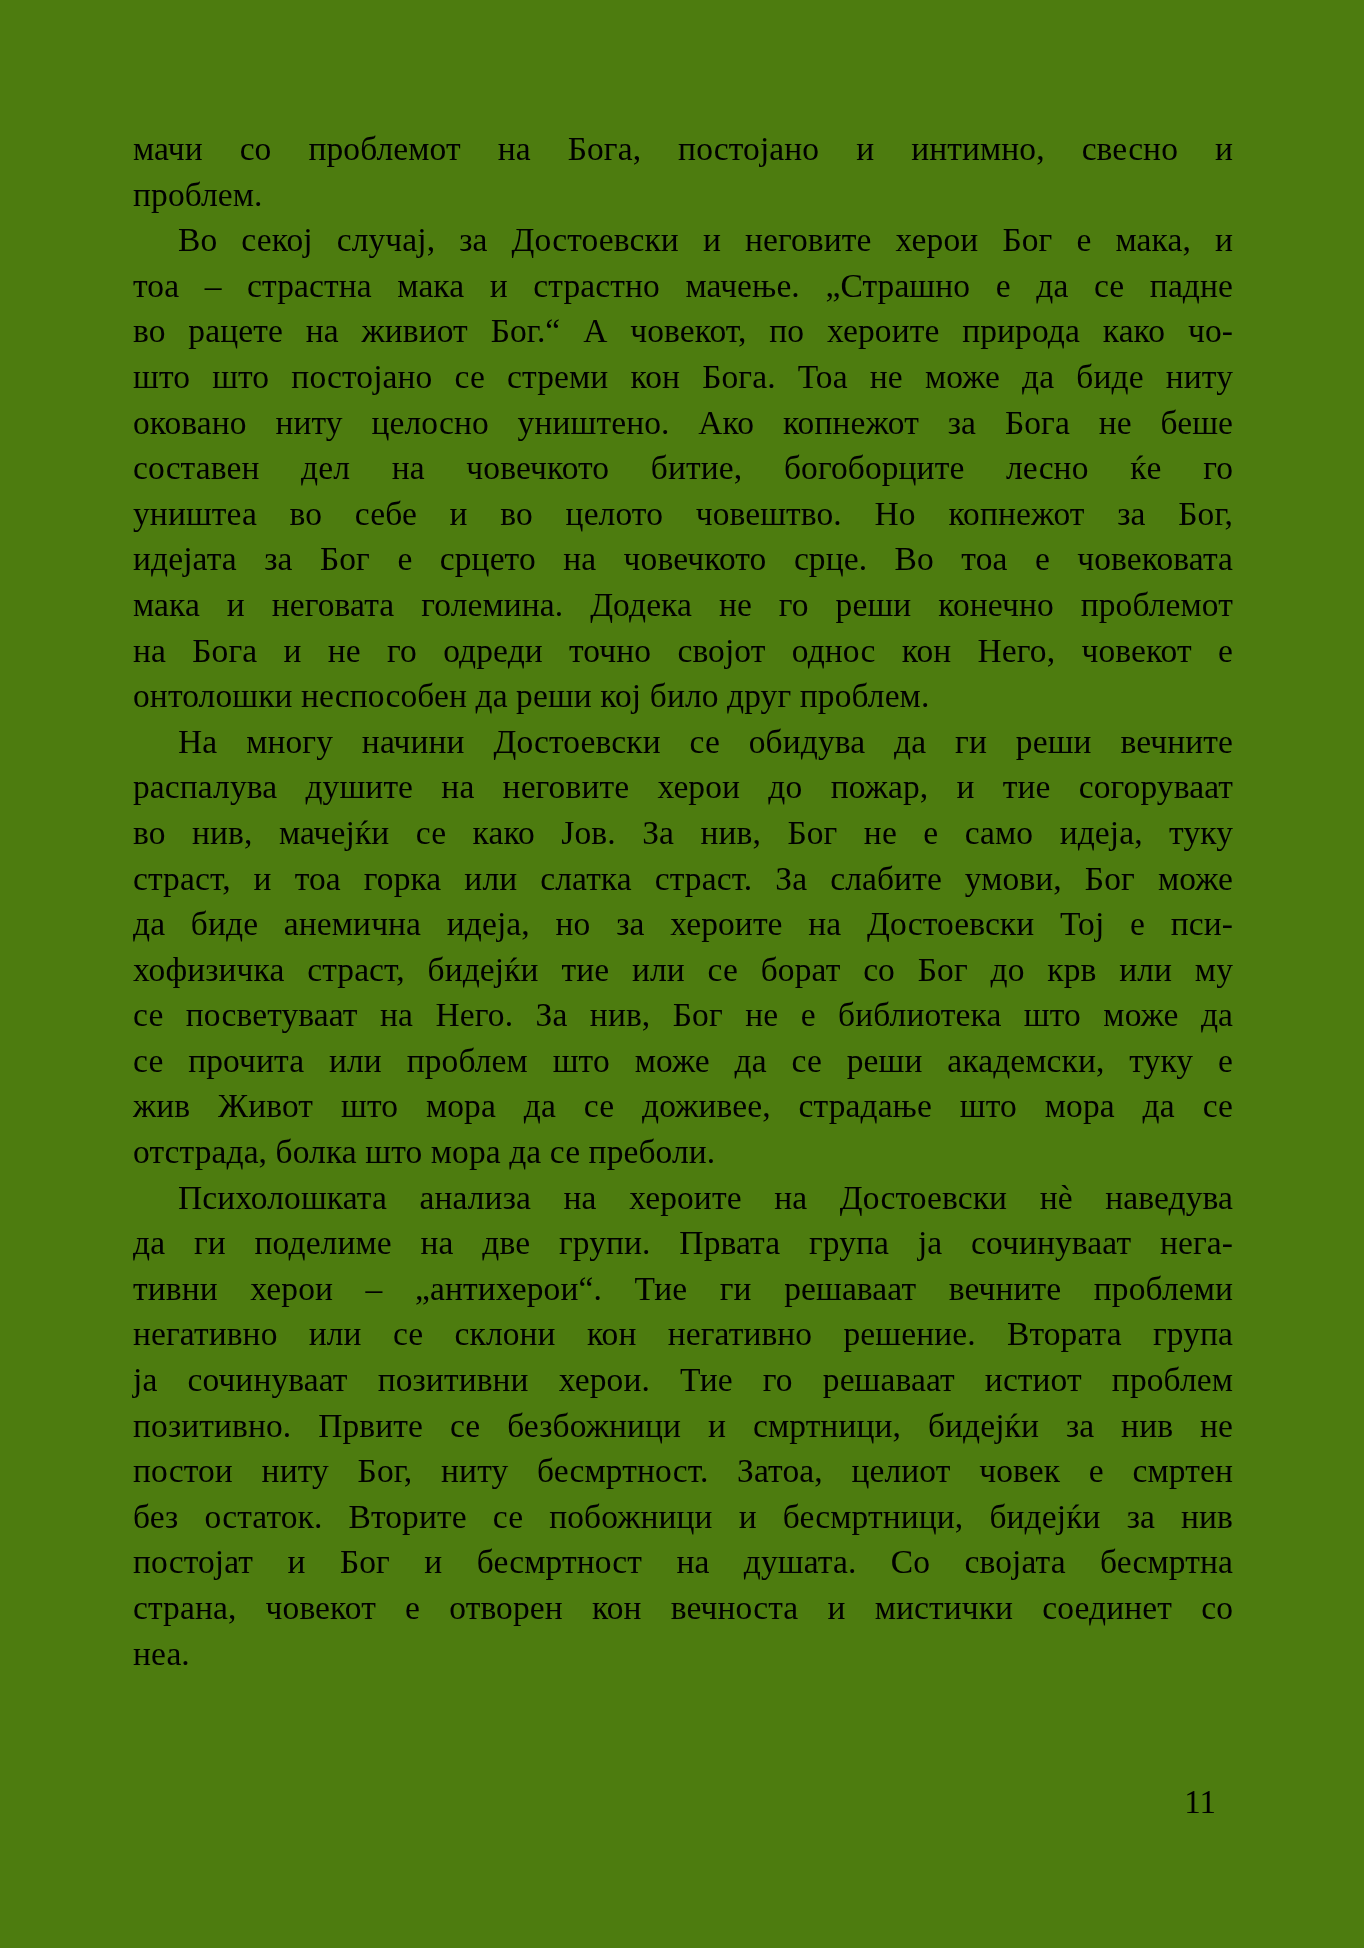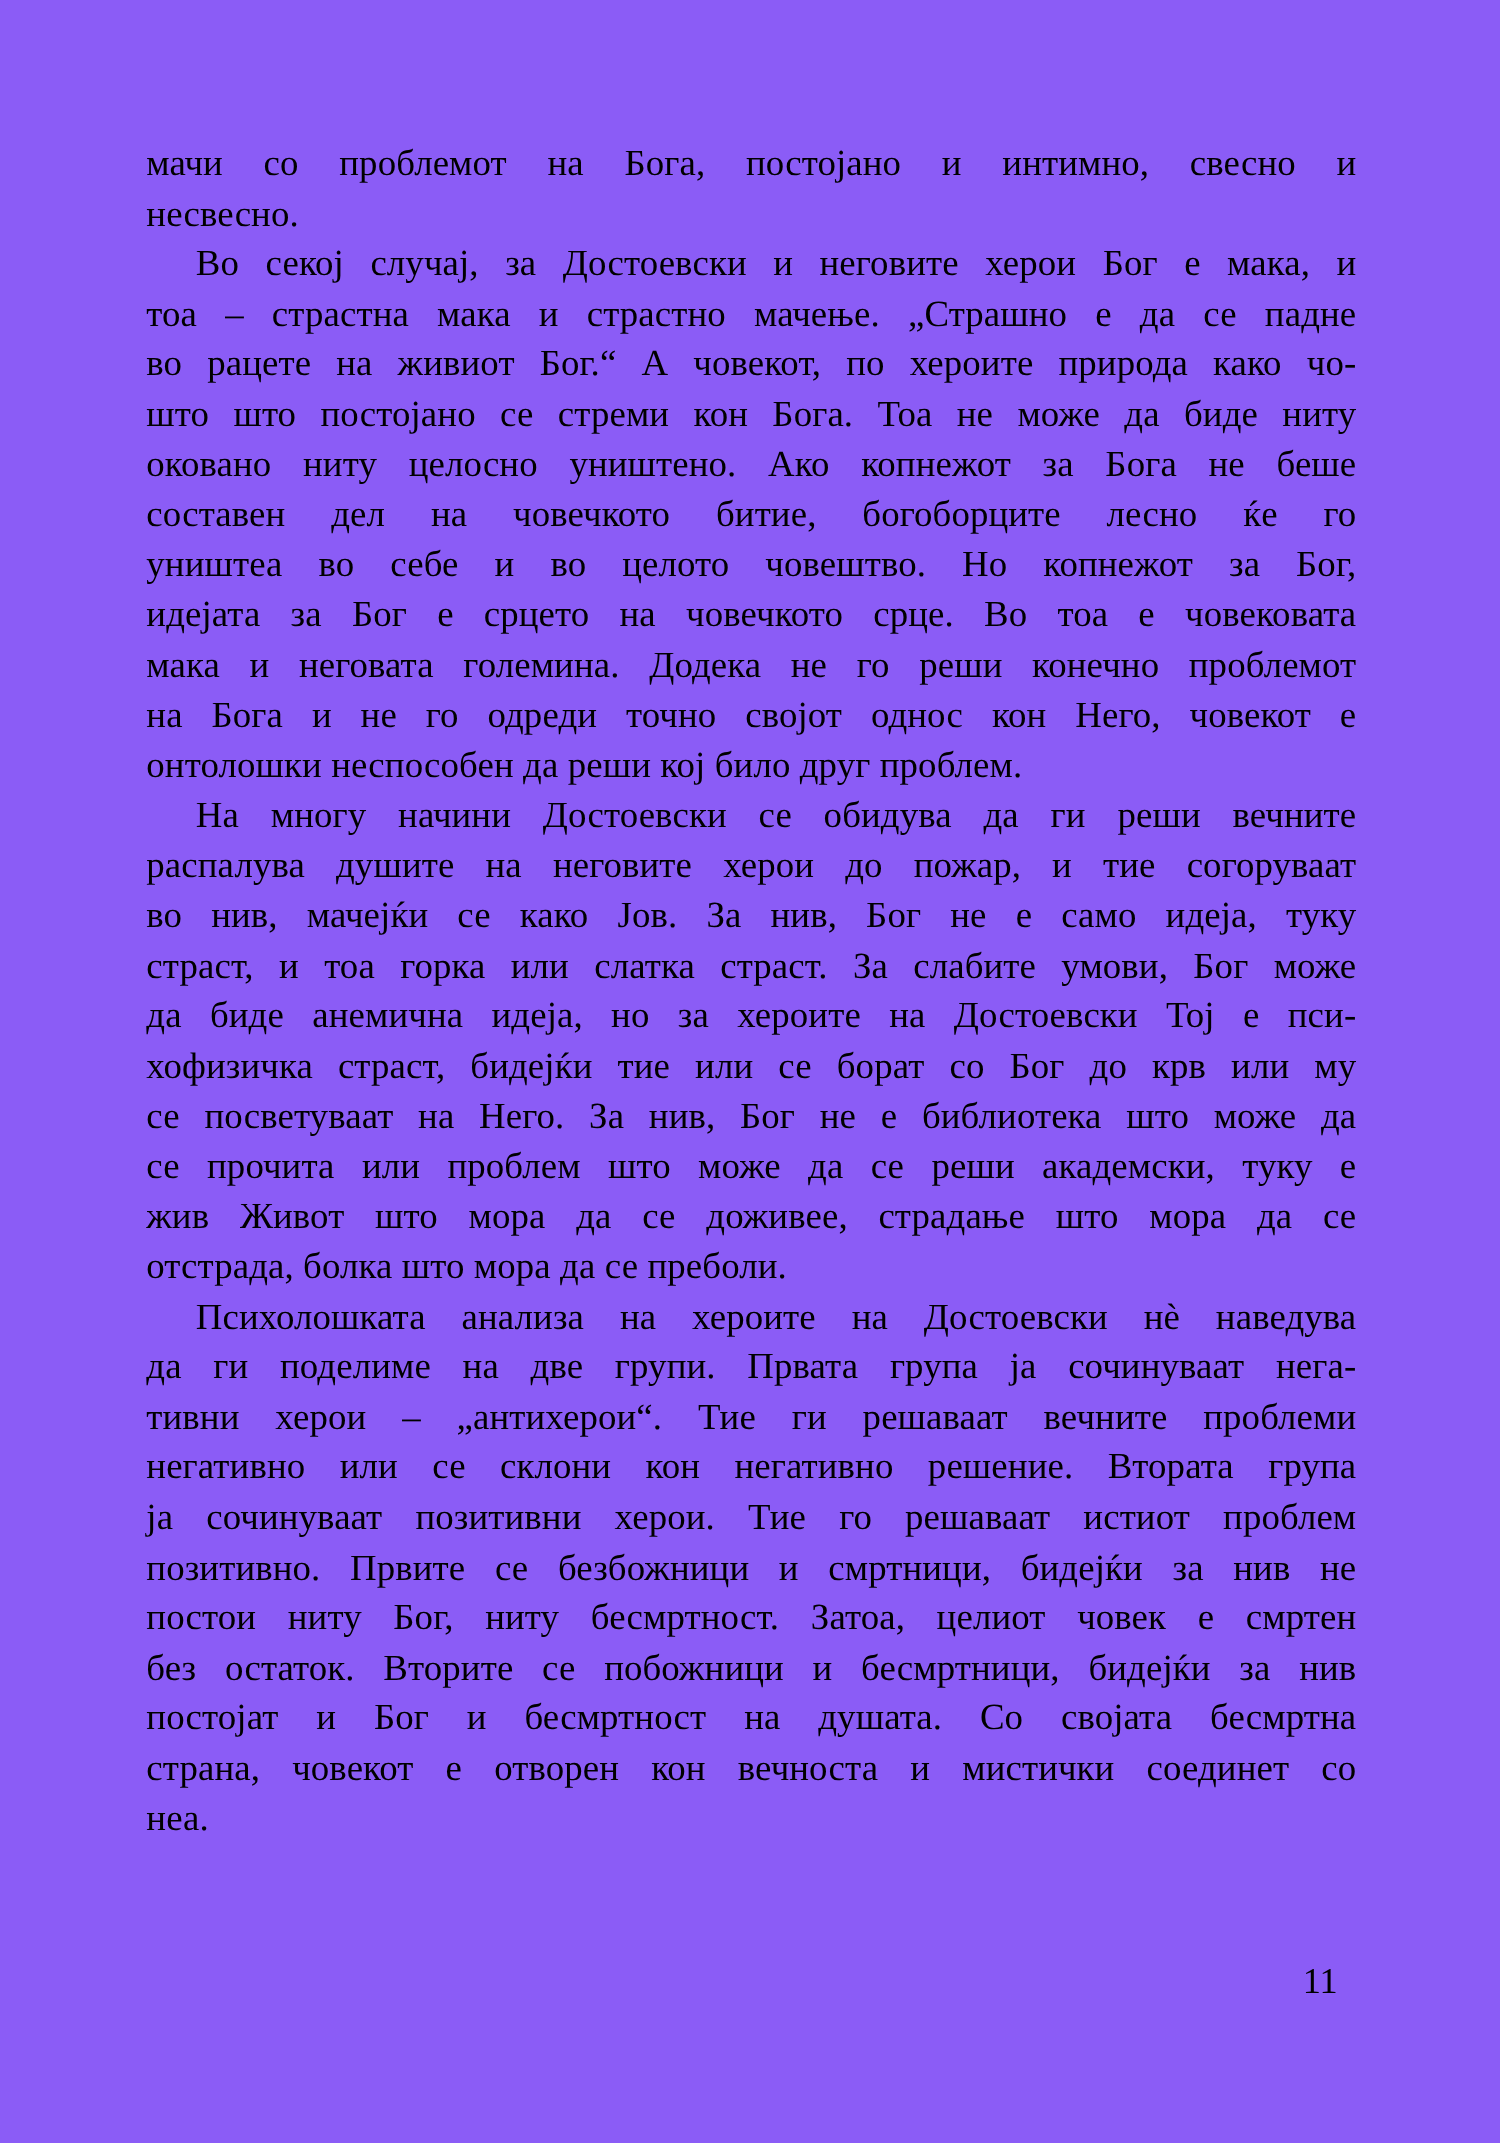--- a/index.html
+++ b/index.html
@@ -11,7 +11,7 @@
     position: relative;
     width: 1364px;
     height: 1948px;
-    background: #8b5cf6;
+    background: #4d7c0f;
     color: #000000;
     font-family: "Liberation Serif", serif;
     overflow: hidden;

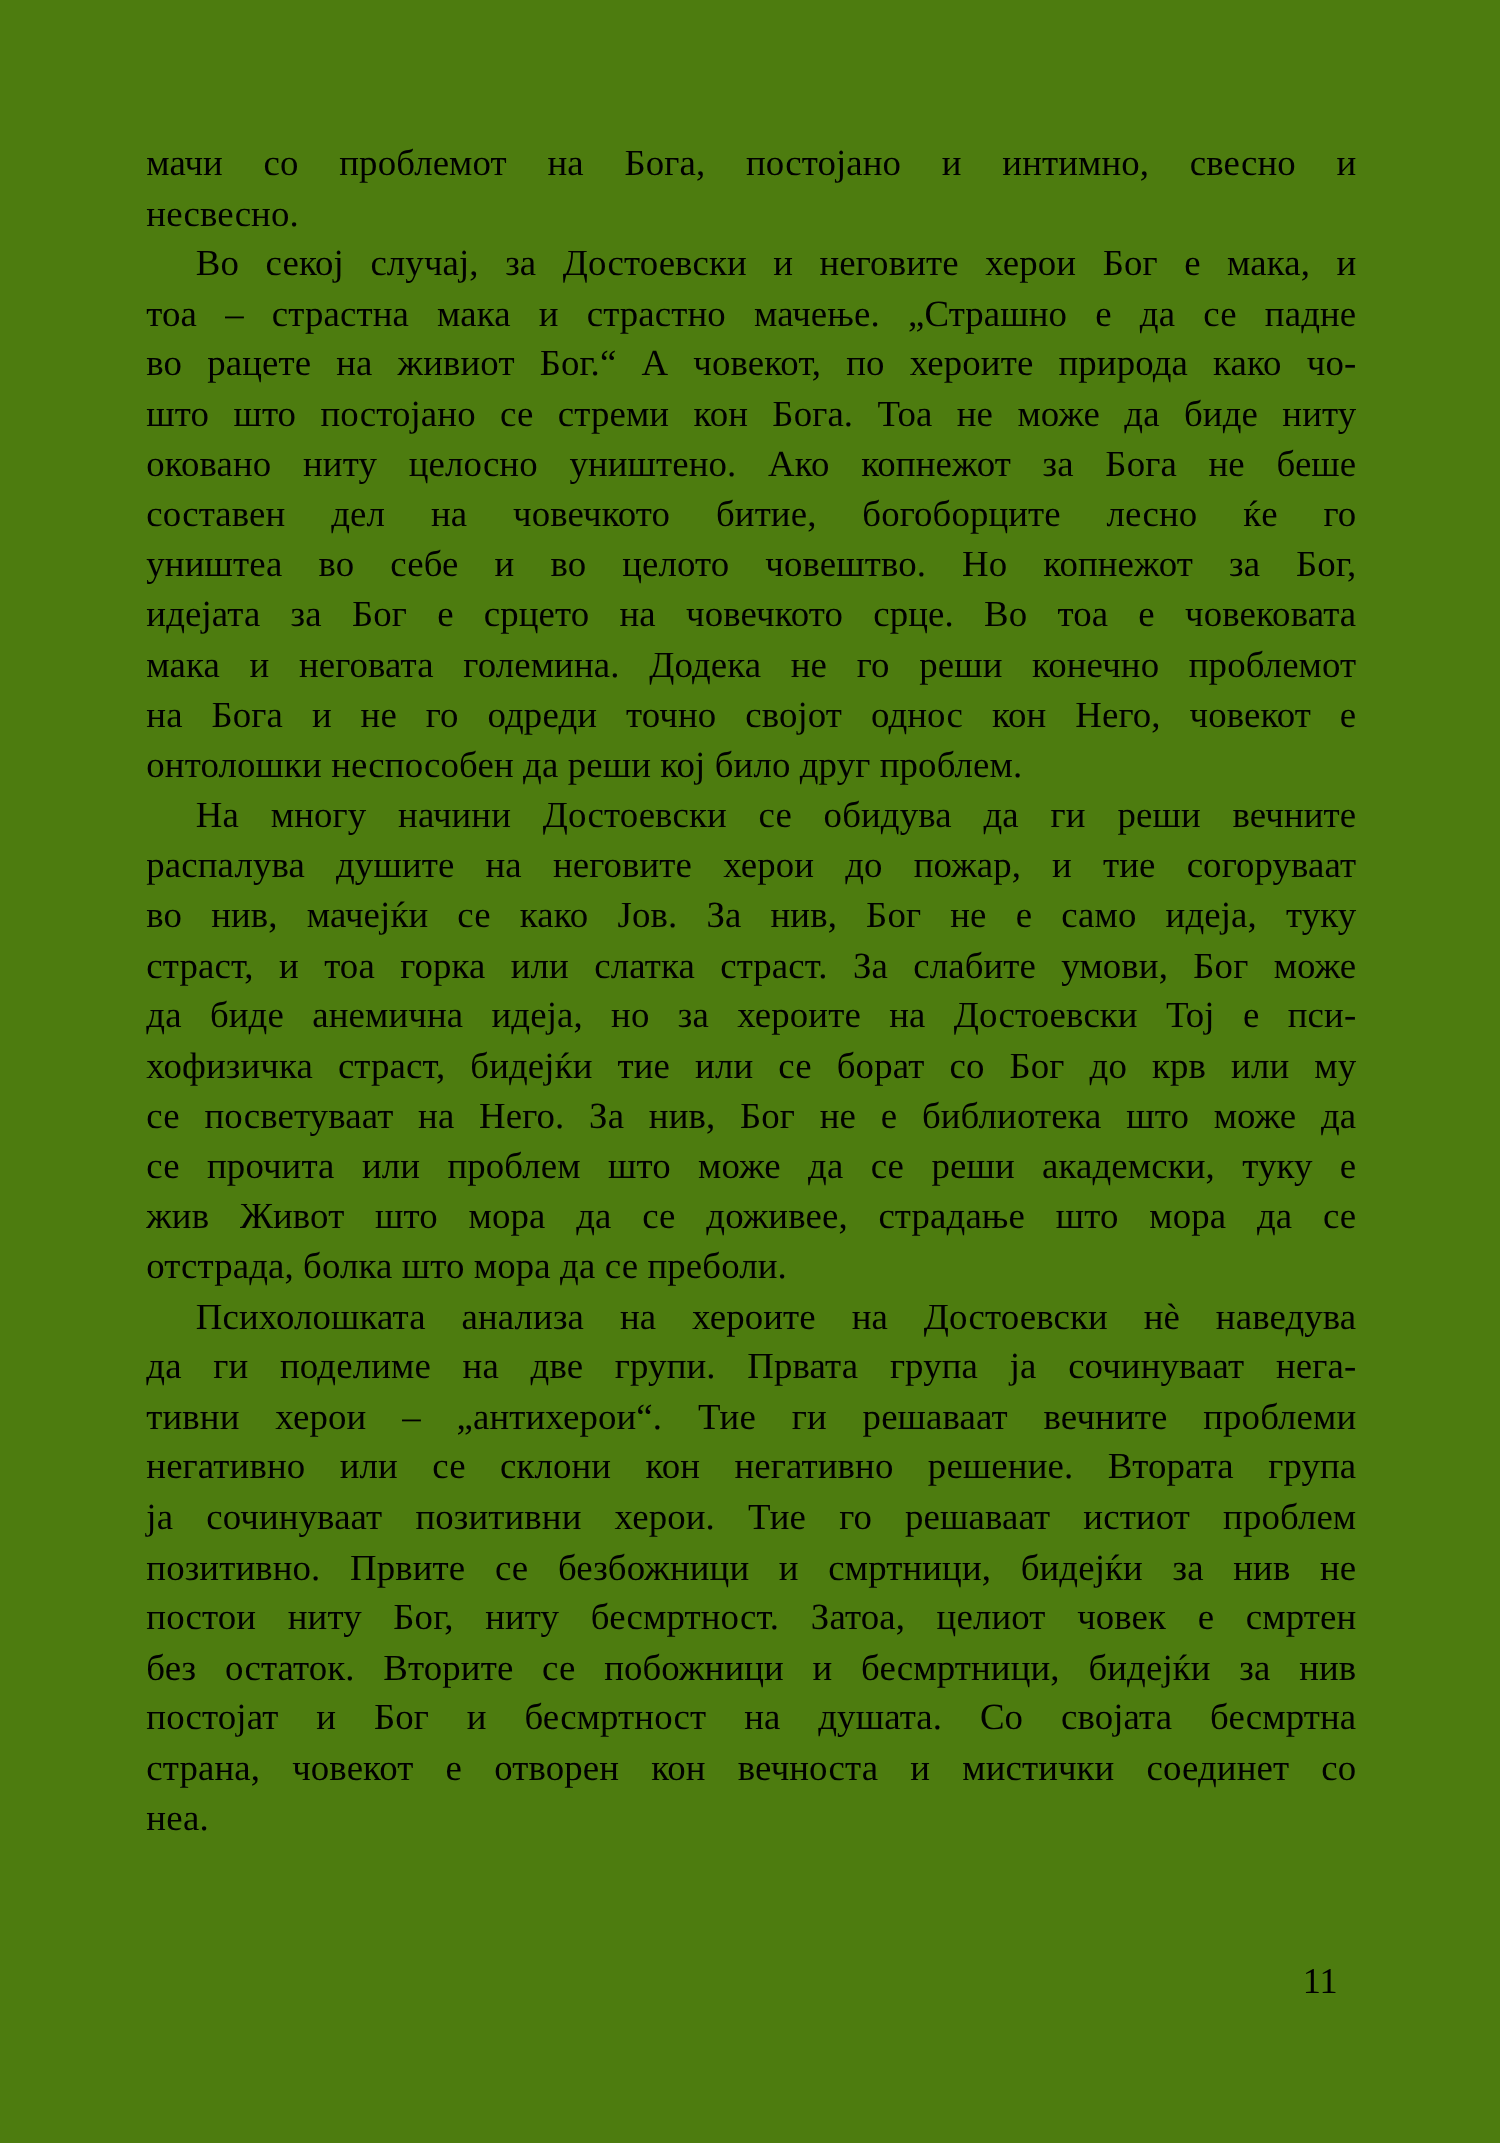--- a/index.html
+++ b/index.html
@@ -55,7 +55,7 @@
   <div class="text-block">
       <div class="paragraph">
         <div class="line">мачи со проблемот на Бога, постојано и интимно, свесно и</div>
-        <div class="line last">несвесно.</div>
+        <div class="line last">проблем.</div>
       </div>
       <div class="paragraph">
         <div class="line indent">Во секој случај, за Достоевски и неговите херои Бог е мака, и</div>

